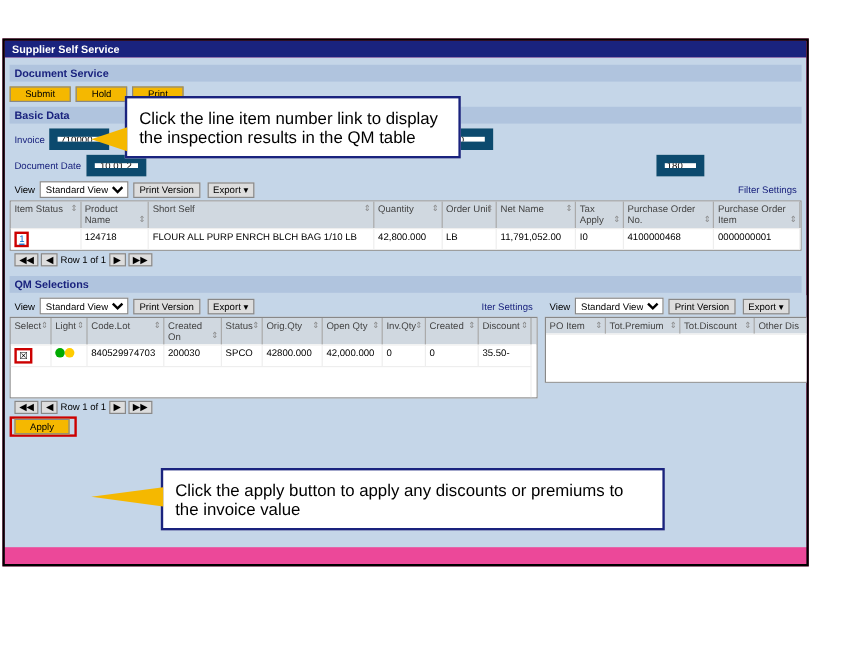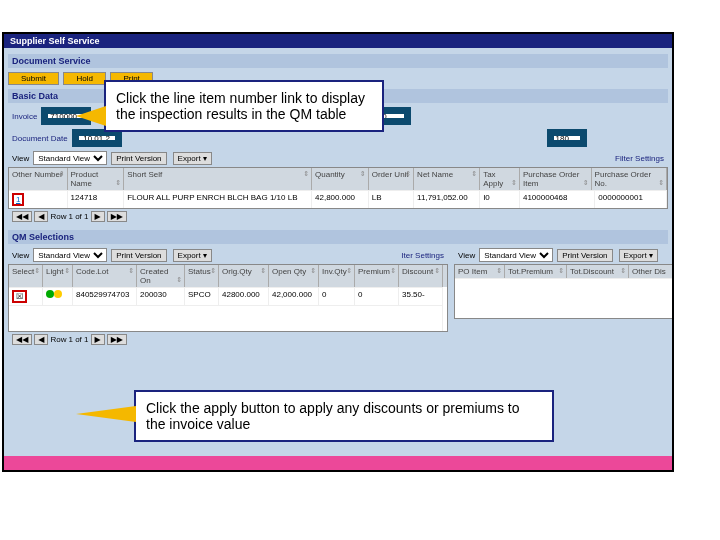--- a/index.html
+++ b/index.html
@@ -78,7 +78,7 @@
     </div>
     <div class="table">
       <div class="thead">
-        <div class="th" style="width:62px">Other Number</div>
+        <div class="th" style="width:62px">Item Status</div>
         <div class="th" style="width:60px">Product Name</div>
         <div class="th" style="width:200px">Short Self</div>
         <div class="th" style="width:60px">Quantity</div>

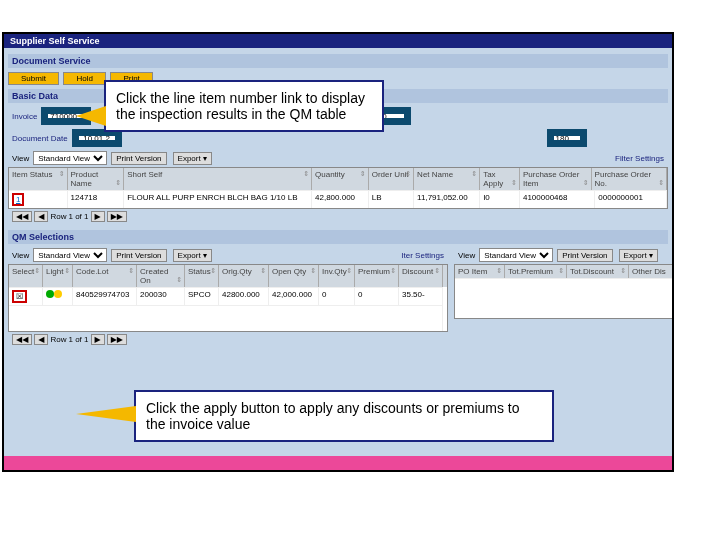--- a/index.html
+++ b/index.html
@@ -85,8 +85,8 @@
         <div class="th" style="width:48px">Order Unit</div>
         <div class="th" style="width:70px">Net Name</div>
         <div class="th" style="width:42px">Tax Apply</div>
+        <div class="th" style="width:80px">Purchase Order No.</div>
         <div class="th" style="width:76px">Purchase Order Item</div>
-        <div class="th" style="width:80px">Purchase Order No.</div>
       </div>
       <div class="tr">
         <div class="td" style="width:62px"><span class="red-box"><span class="link">1</span></span></div>

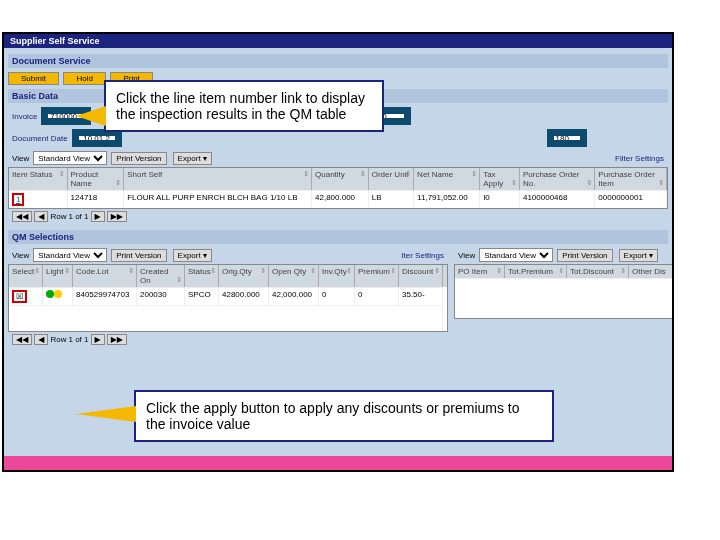--- a/index.html
+++ b/index.html
@@ -129,7 +129,7 @@
             <div class="th" style="width:50px">Orig.Qty</div>
             <div class="th" style="width:50px">Open Qty</div>
             <div class="th" style="width:36px">Inv.Qty</div>
-            <div class="th" style="width:44px">Premium</div>
+            <div class="th" style="width:44px">Created</div>
             <div class="th" style="width:44px">Discount</div>
           </div>
           <div class="tr">

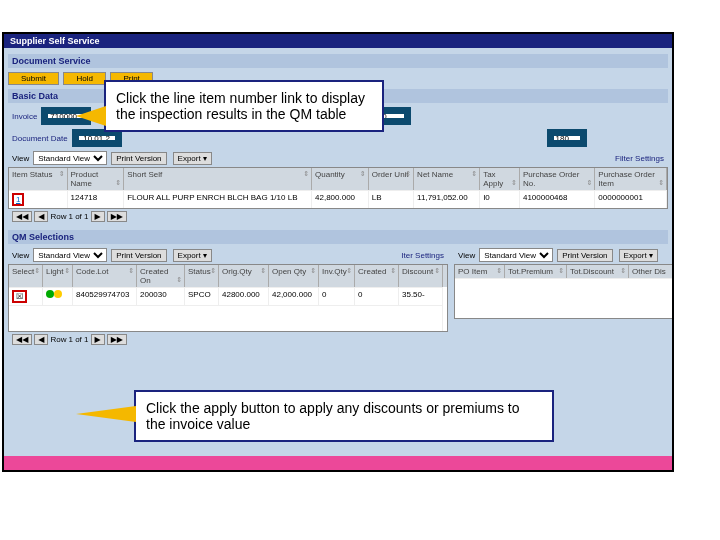--- a/index.html
+++ b/index.html
@@ -156,6 +156,7 @@
           <span class="btn-sm">▶</span>
           <span class="btn-sm">▶▶</span>
         </div>
+        <div><span class="red-box"><span class="btn">Apply</span></span></div>
       </div>
       <div class="qm-right">
         <div class="toolbar">

